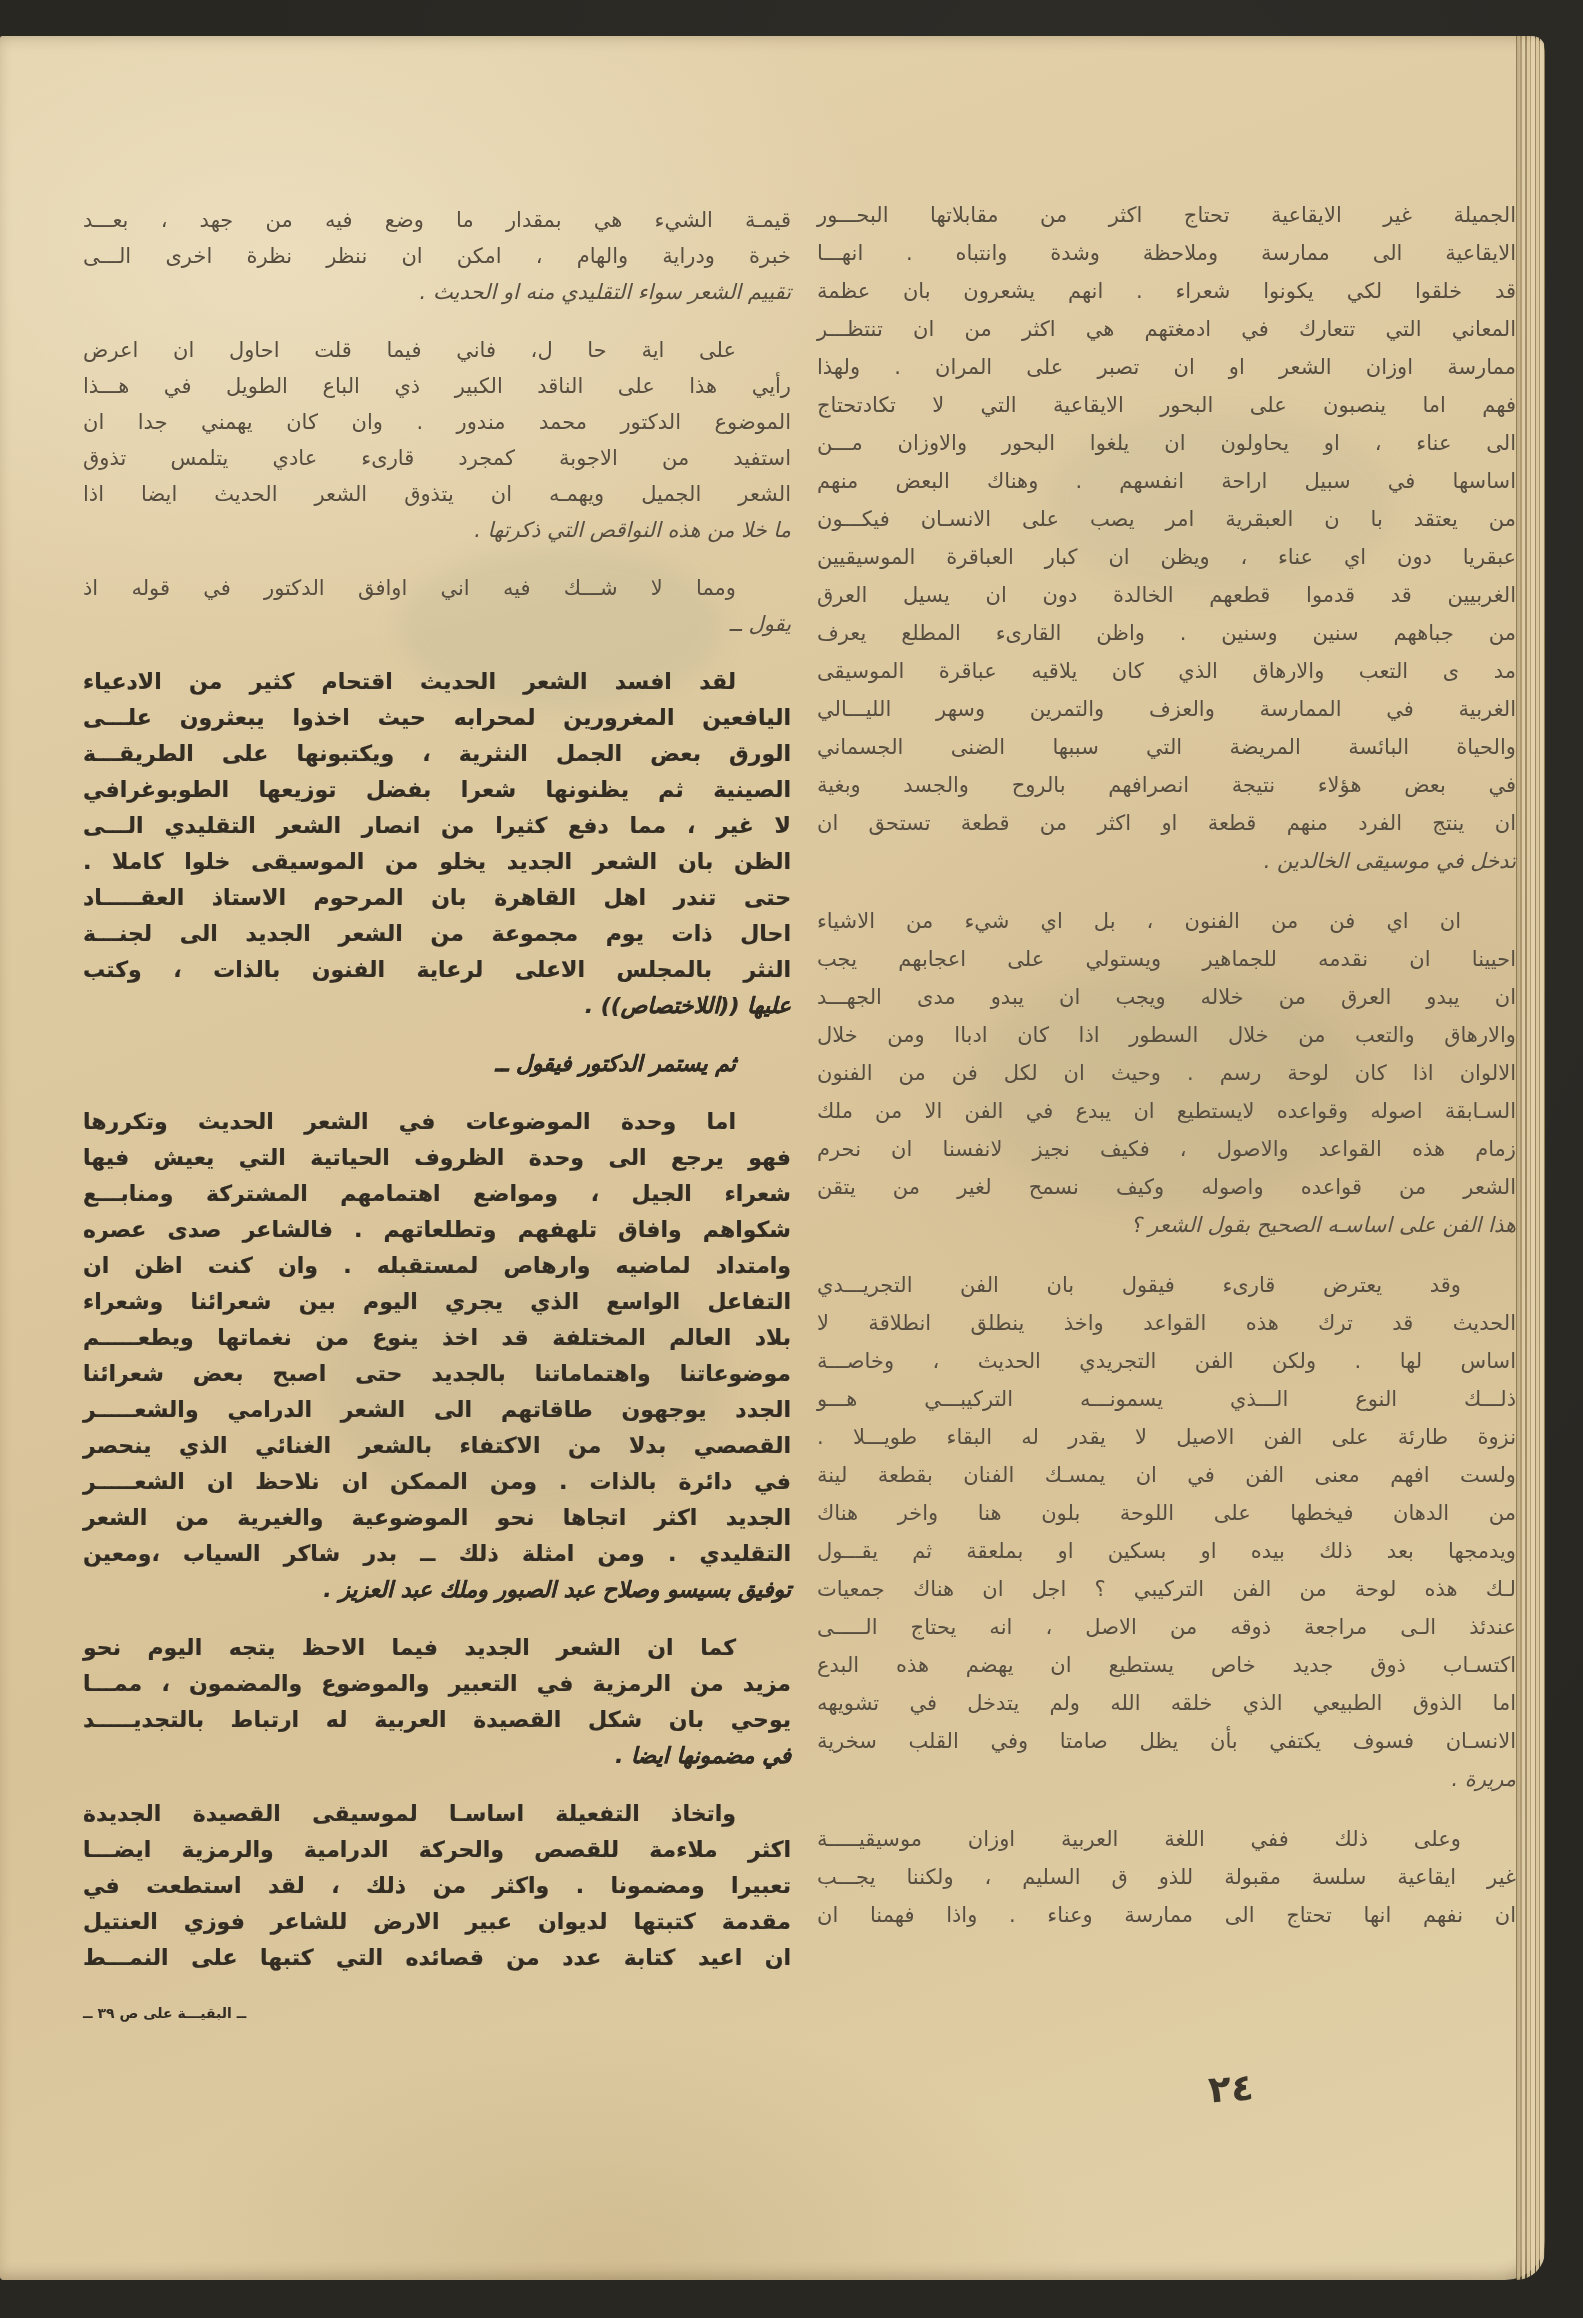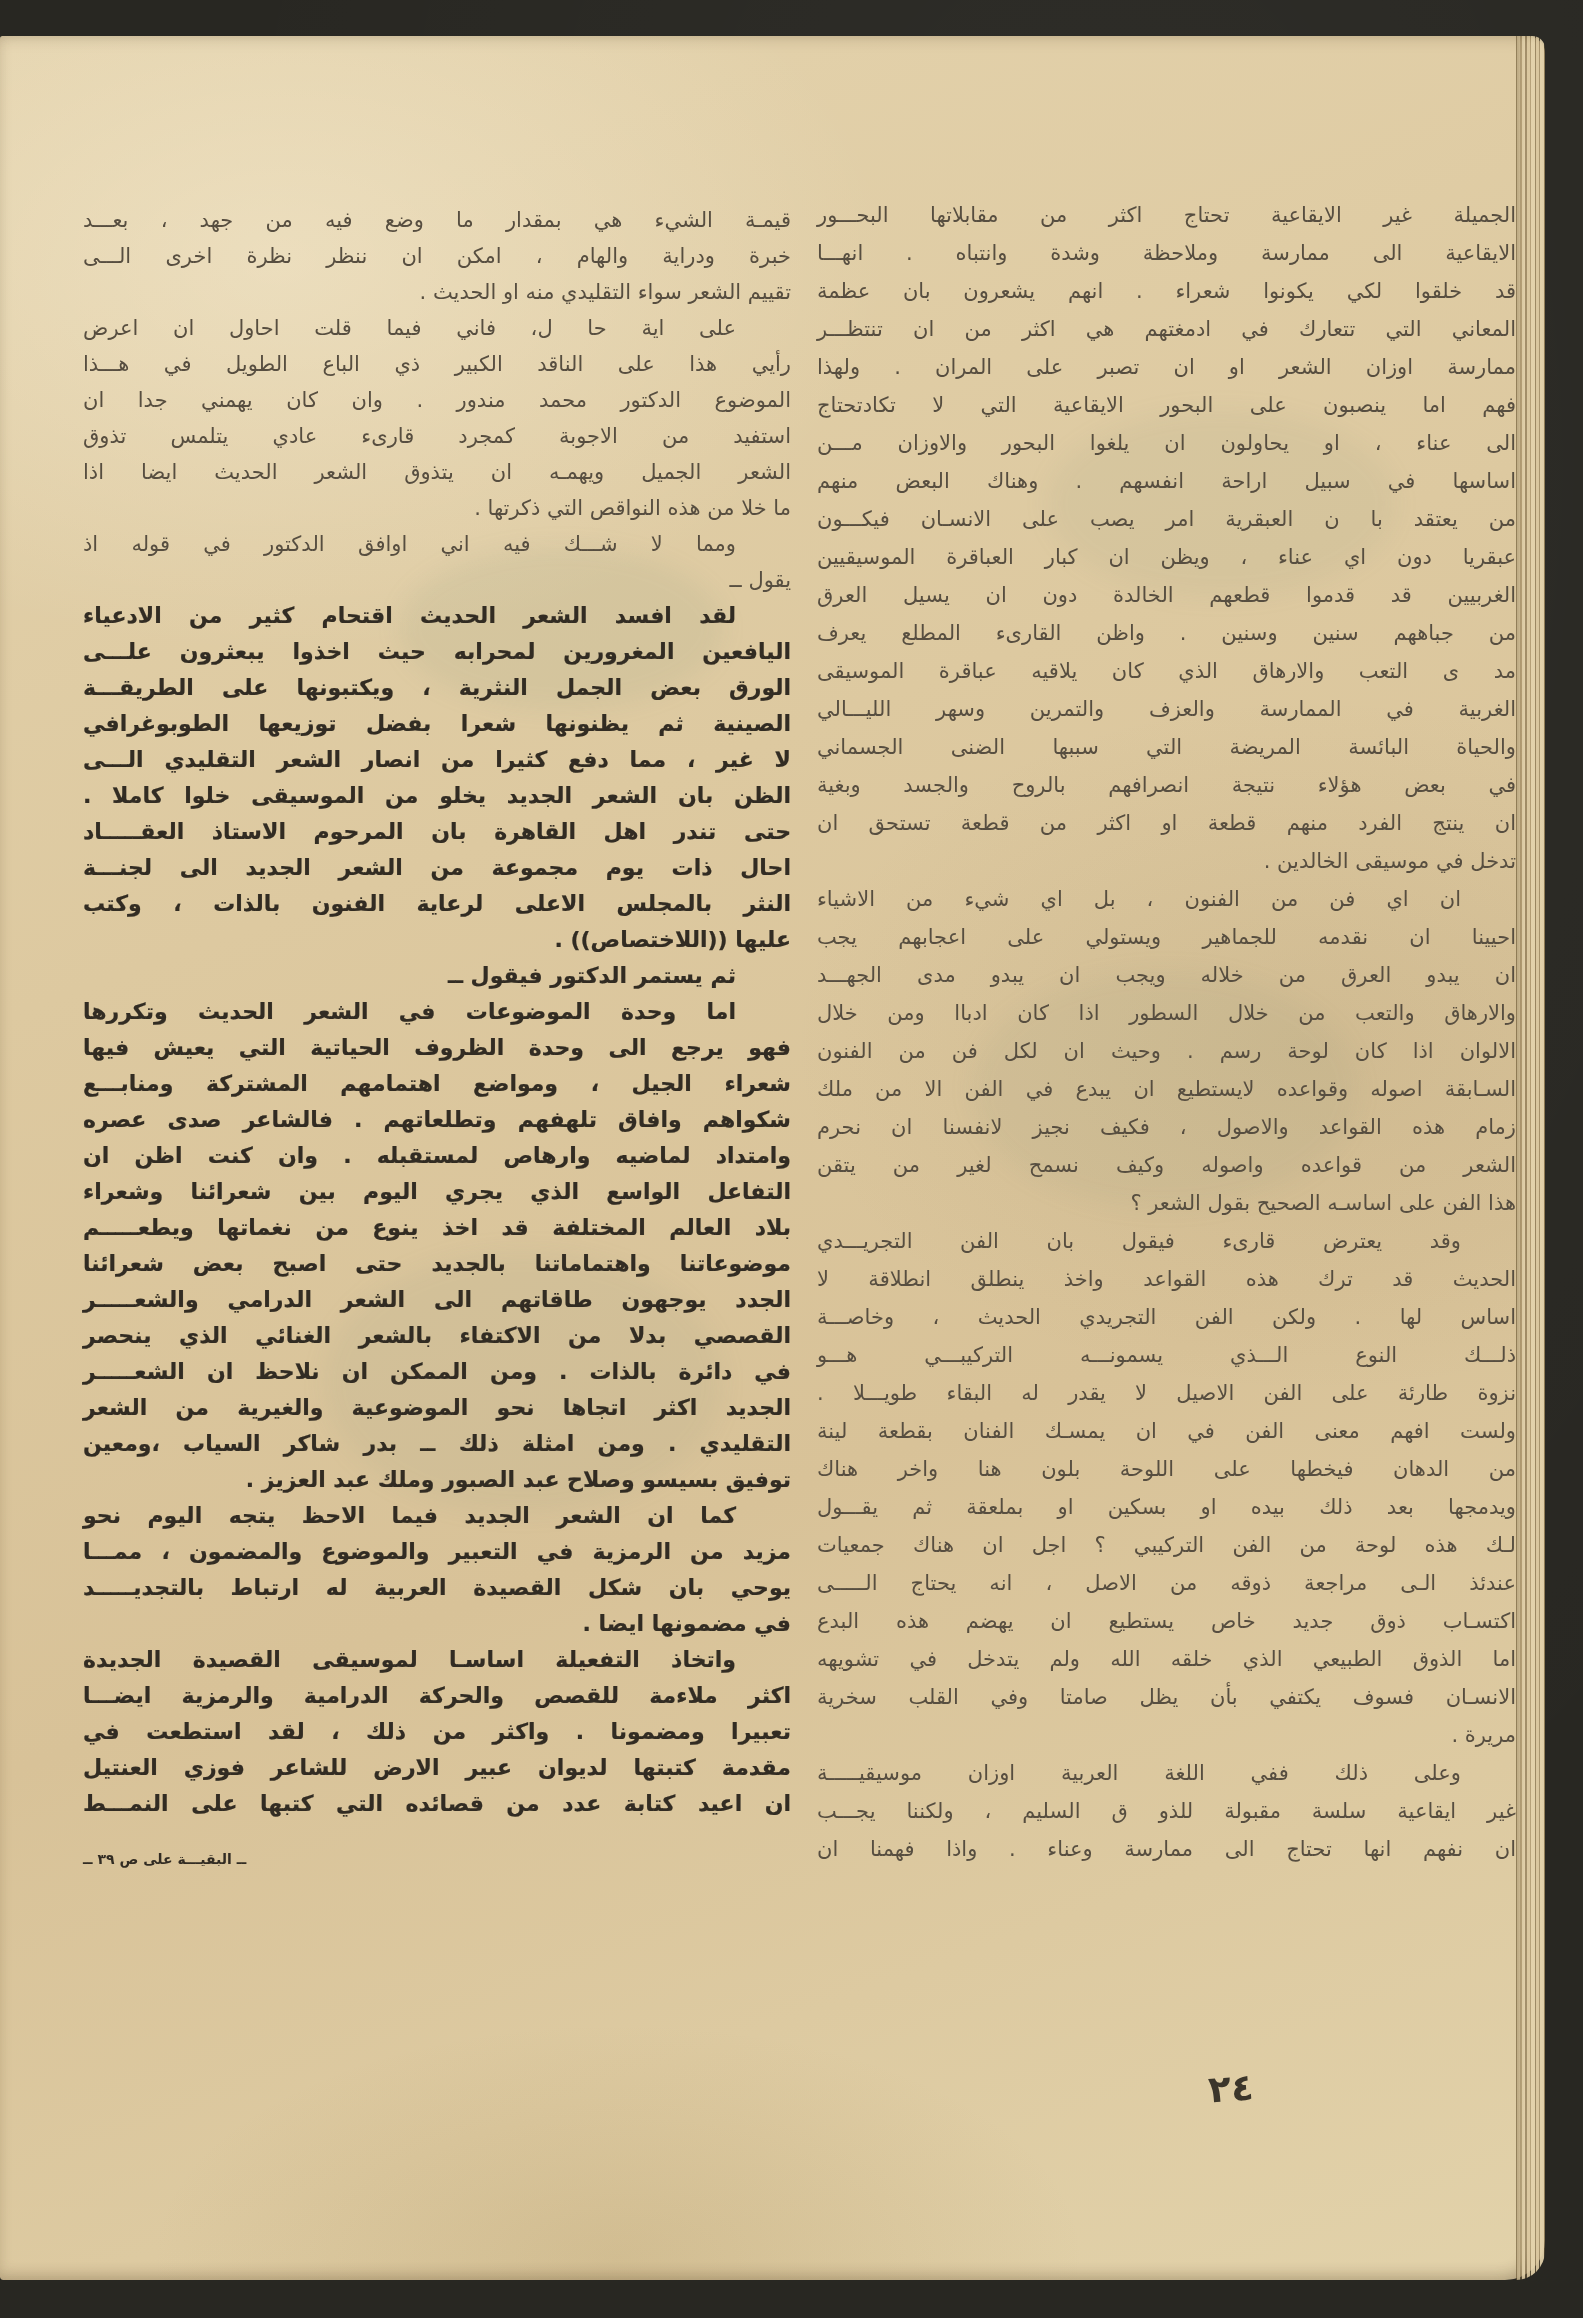--- a/index.html
+++ b/index.html
@@ -61,7 +61,7 @@
   .col-right .line{line-height:38px;letter-spacing:0.1px;}
   .col-left  .line{line-height:36px;}
   .line.indent{padding-right:55px;}
-  .line.end{text-align-last:right;}
+  .line.end{text-align-last:right;font-style:italic;}
   .para.bold{color:#322c23;font-weight:700;}
   .para.bold .line{font-size:22px;-webkit-text-stroke:0.2px #322c23;}
 

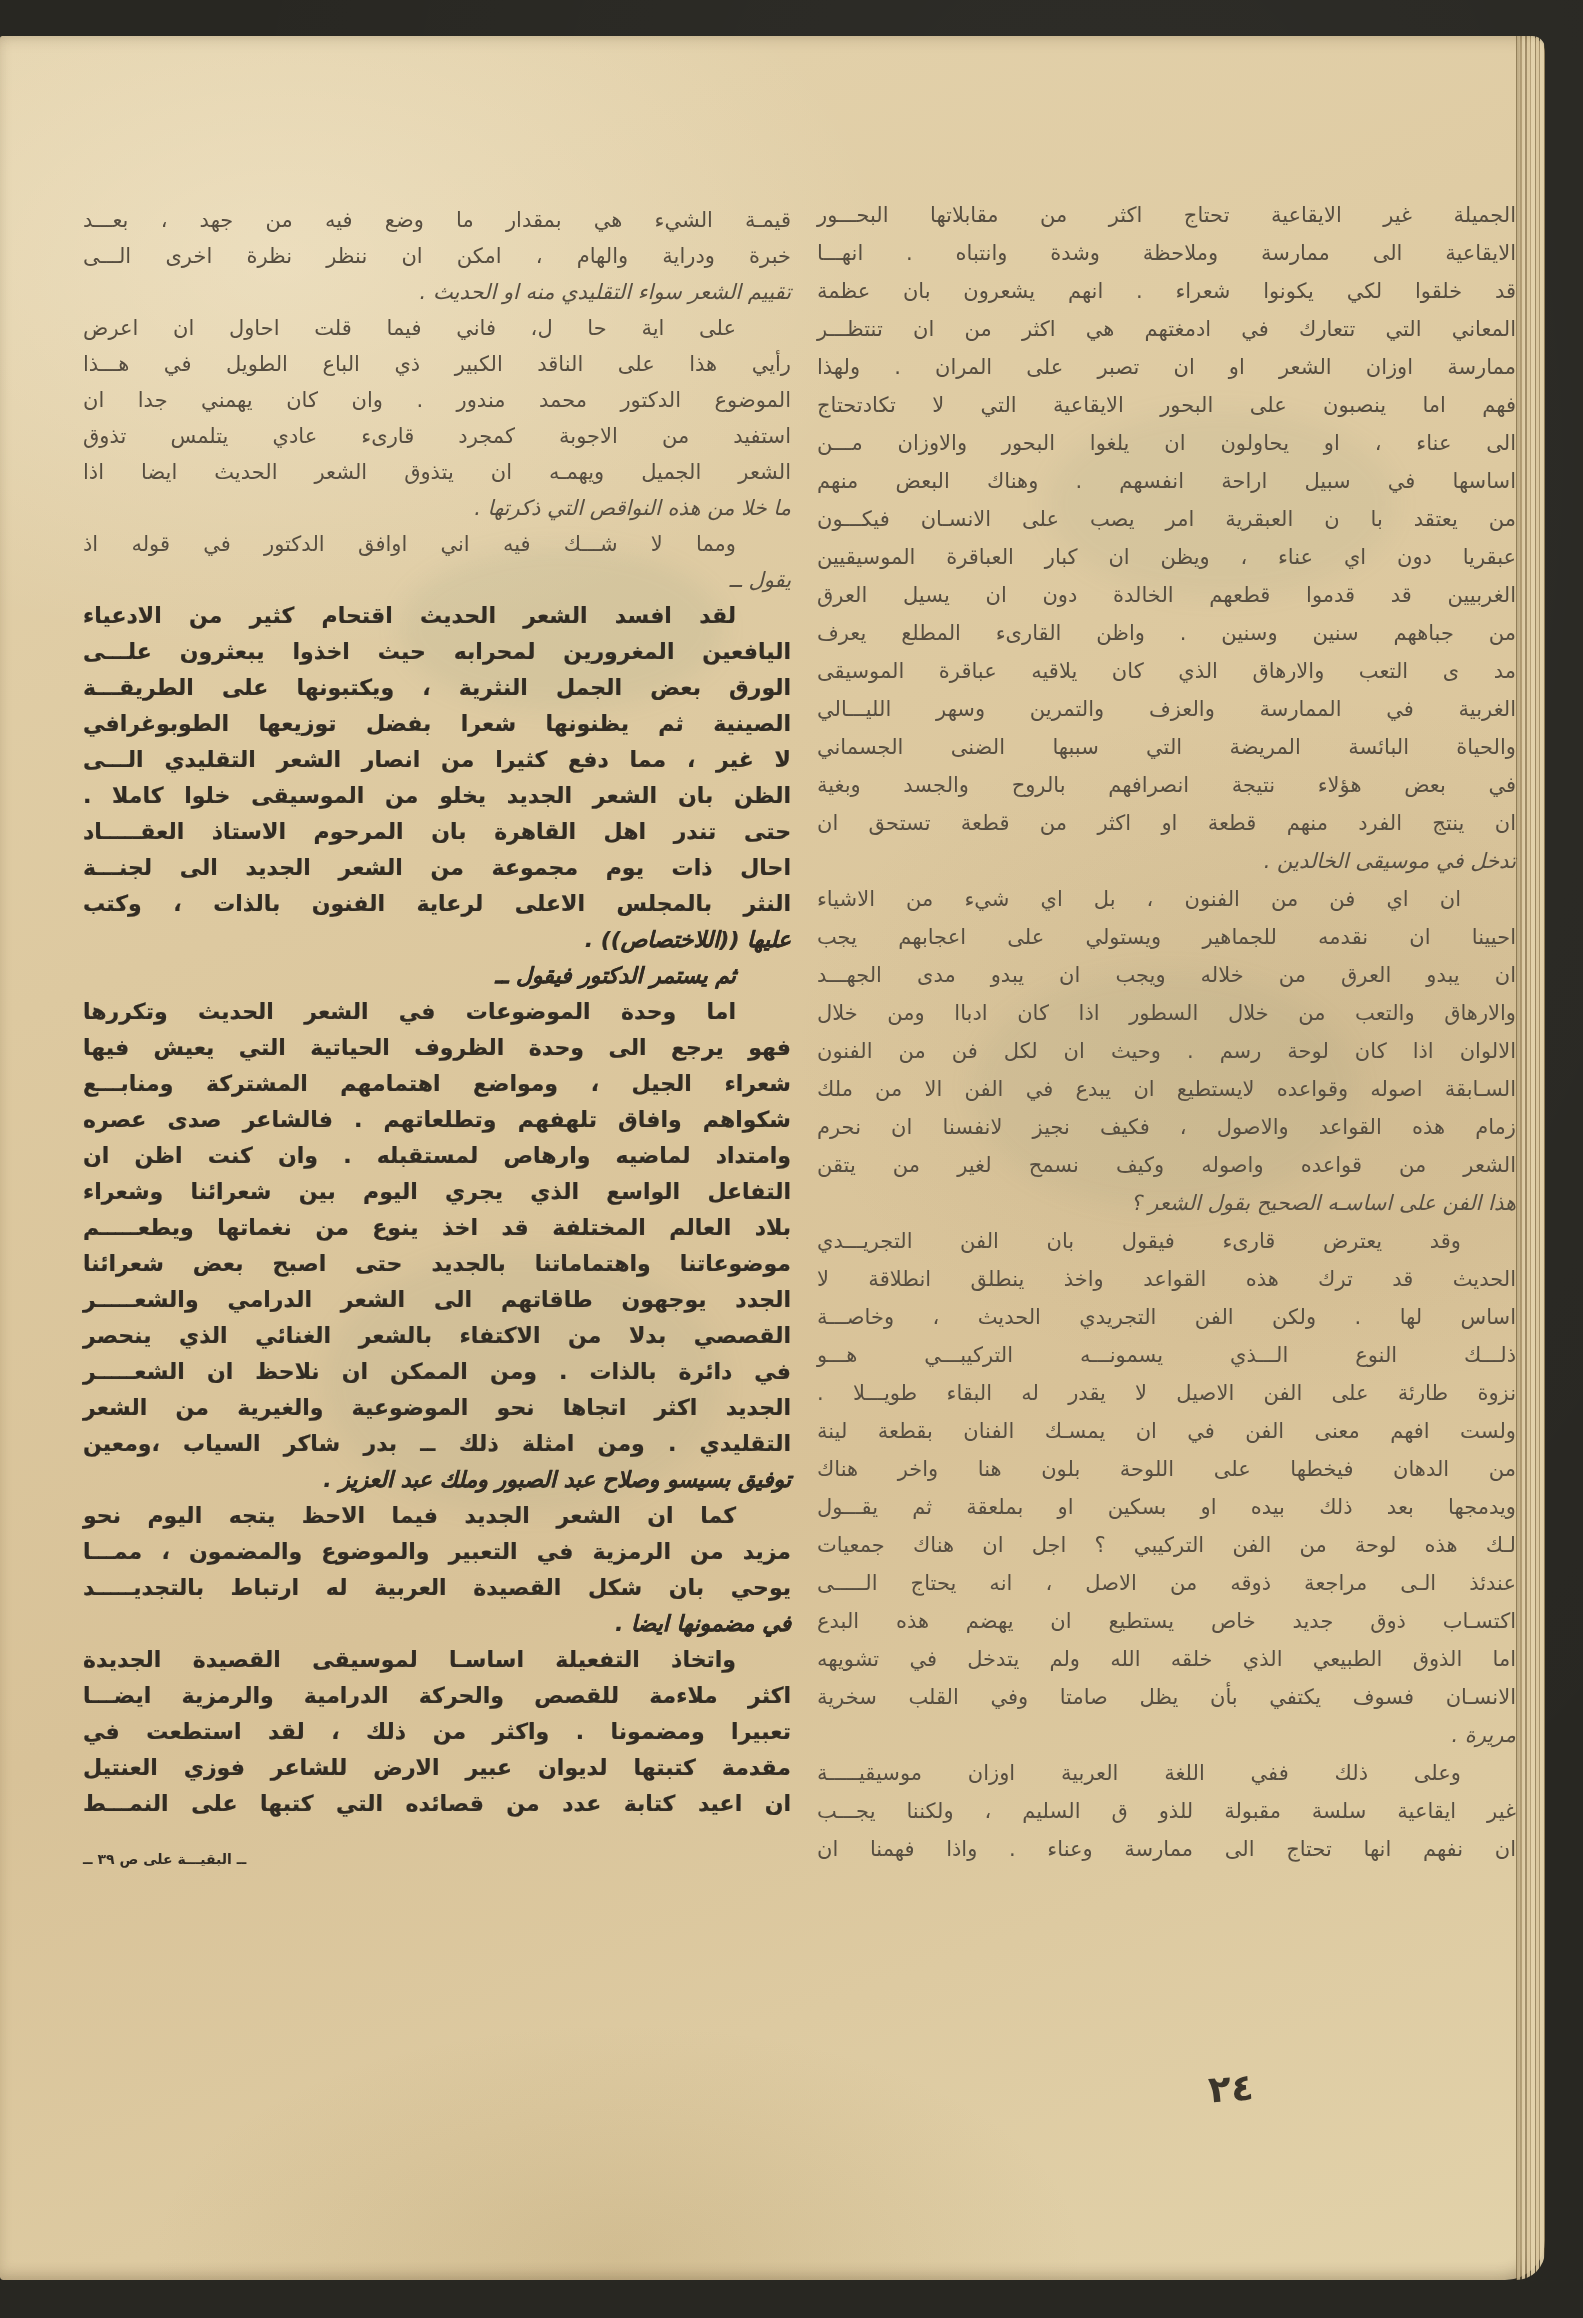--- a/index.html
+++ b/index.html
@@ -50,7 +50,7 @@
   .col-right{left:817px;top:160px;width:699px;}
   .col-left{left:83px;top:166px;width:708px;}
   .para{margin:0 0 0 0;}
-  .para + .para{margin-top:0;}
+  .para + .para{margin-top:22px;}
   .line{
     font-size:21px;
     text-align:justify;

